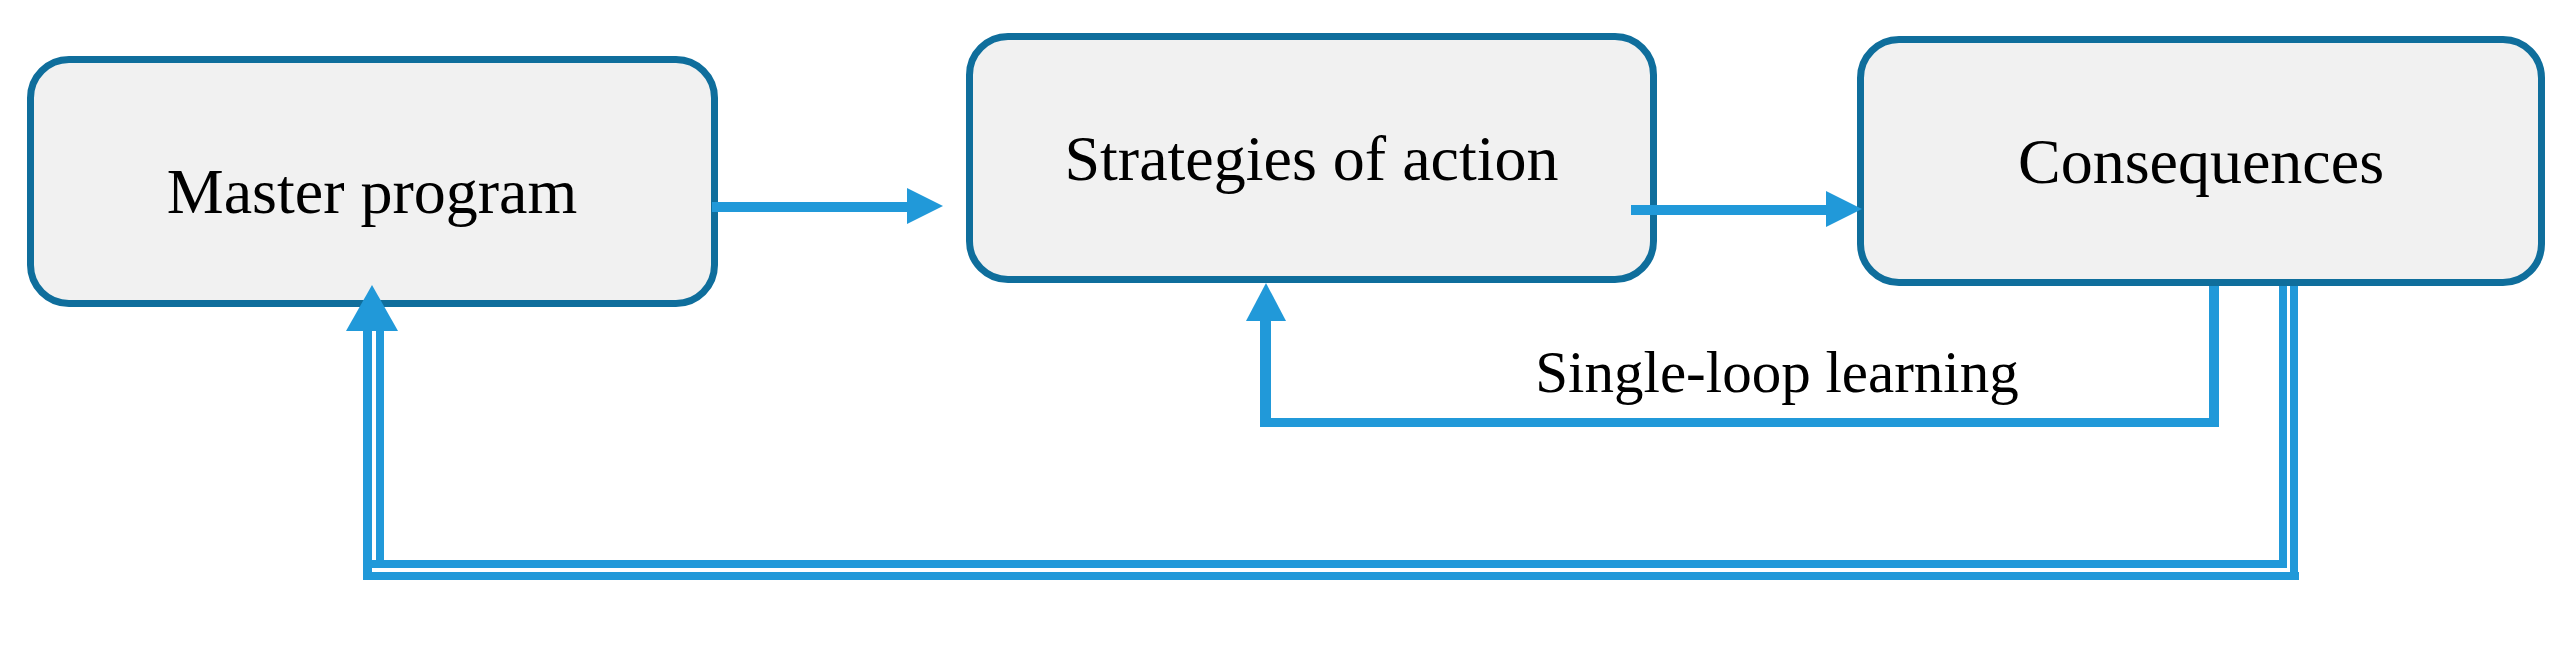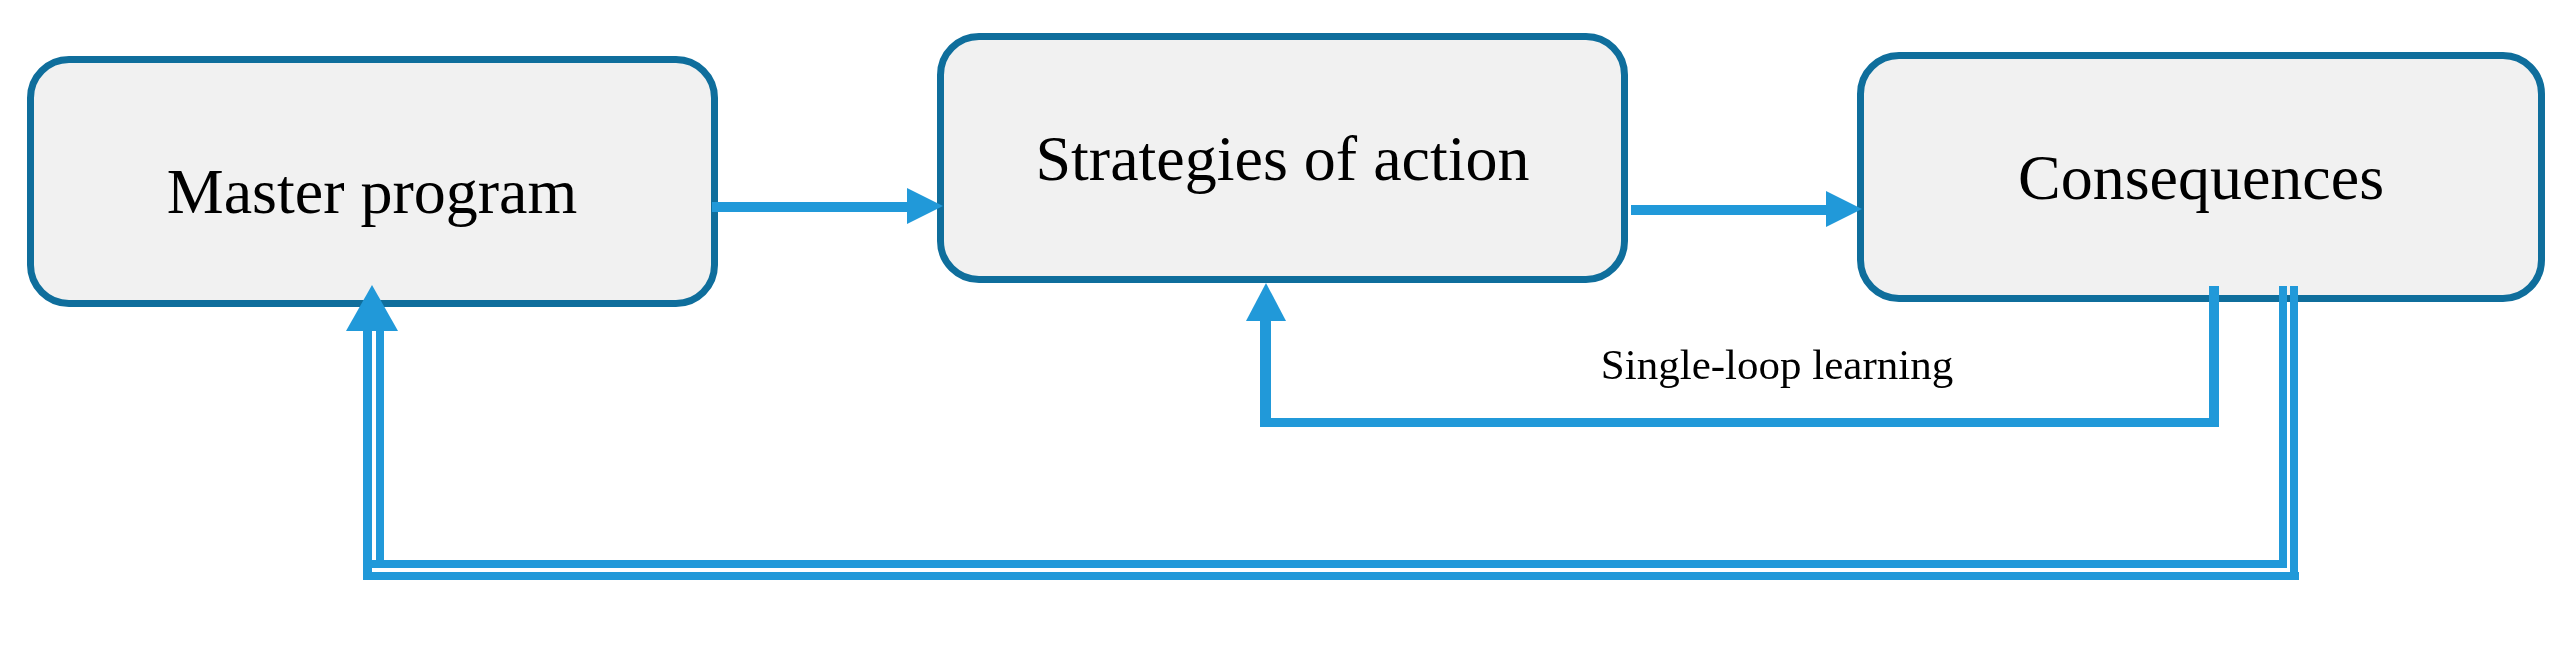--- a/index.html
+++ b/index.html
@@ -35,7 +35,7 @@
     color: var(--text);
   }
   #box-master { left: 26.5px; top: 32px; width: 691px; height: 251px; padding-top: 20px; margin-top: 24px; }
-  #box-strategies { left: 937px; top: 33px; width: 691px; height: 250px; }
+  #box-strategies { left: 966px; top: 33px; width: 691px; height: 250px; }
   #box-consequences { left: 1857px; top: 52px; width: 688px; height: 250px; }
 
   .shape { position: absolute; background: var(--arrow); }

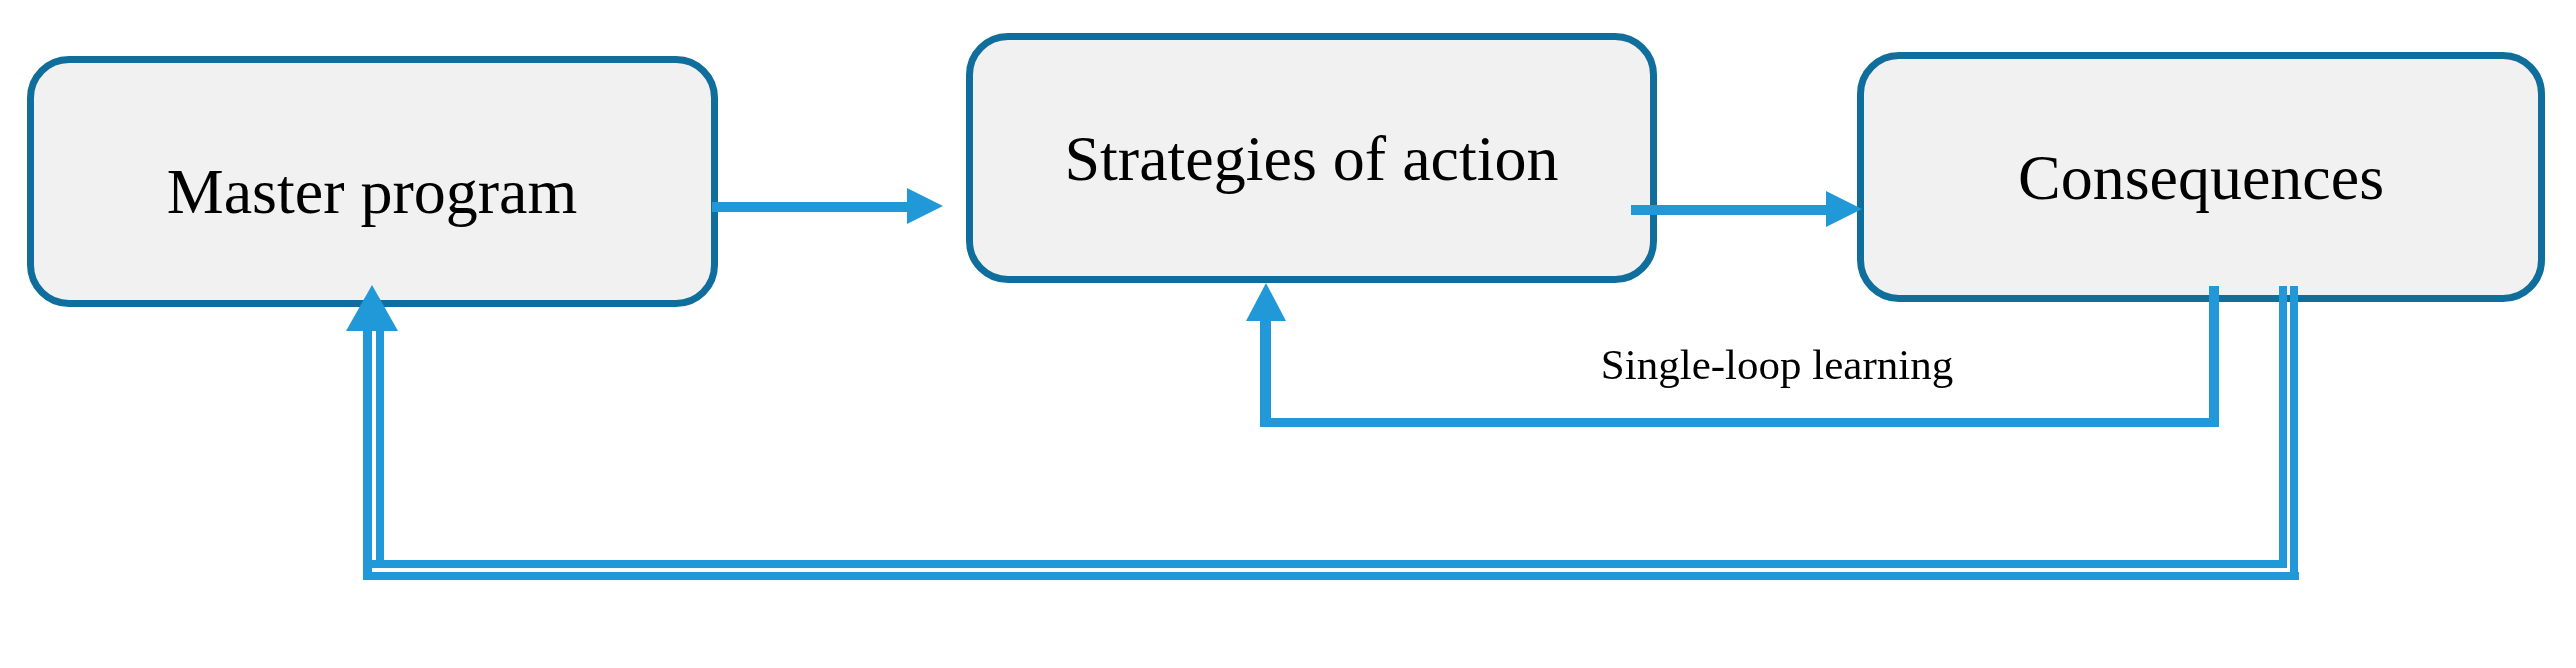--- a/index.html
+++ b/index.html
@@ -36,7 +36,7 @@
   }
   #box-master { left: 26.5px; top: 32px; width: 691px; height: 251px; padding-top: 20px; margin-top: 24px; }
   #box-strategies { left: 966px; top: 33px; width: 691px; height: 250px; }
-  #box-consequences { left: 1857px; top: 52px; width: 688px; height: 250px; }
+  #box-consequences { left: 1857px; top: 36px; width: 688px; height: 250px; }
 
   .shape { position: absolute; background: var(--arrow); }
   .tri { position: absolute; width: 0; height: 0; background: none; }

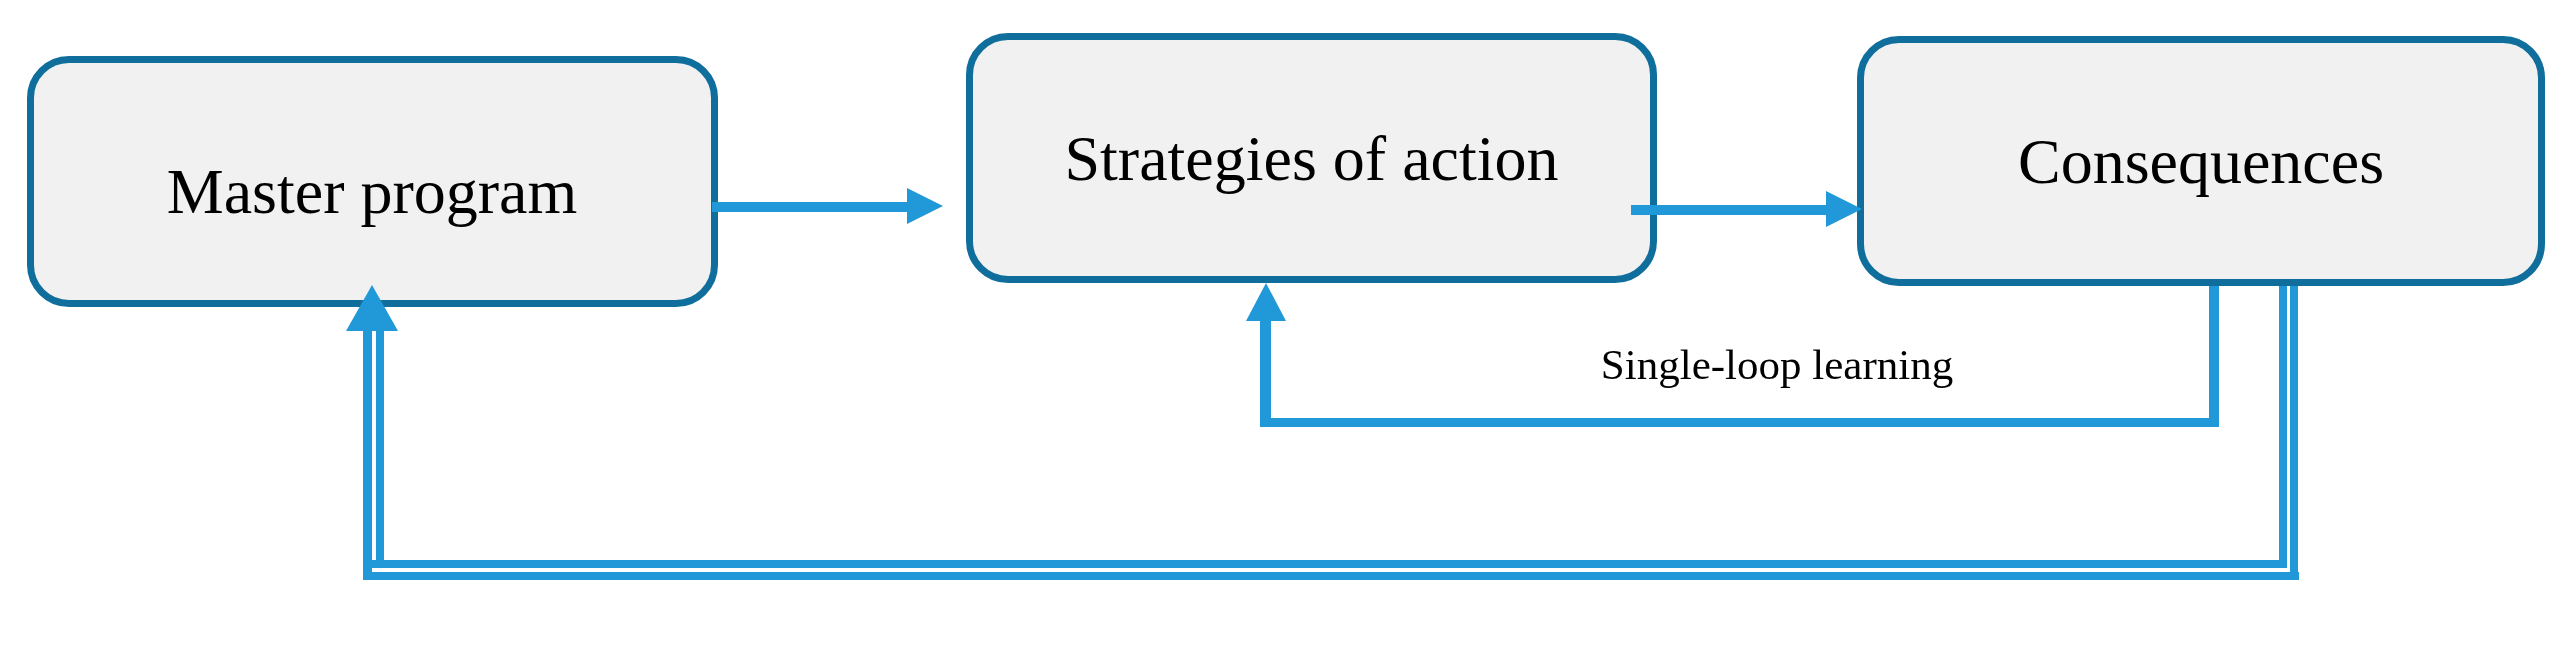--- a/index.html
+++ b/index.html
@@ -74,7 +74,7 @@
 
   .loop-label {
     position: absolute;
-    font-size: 43px;
+    font-size: 59px;
     line-height: 1;
     white-space: nowrap;
     transform: translateX(-50%);

